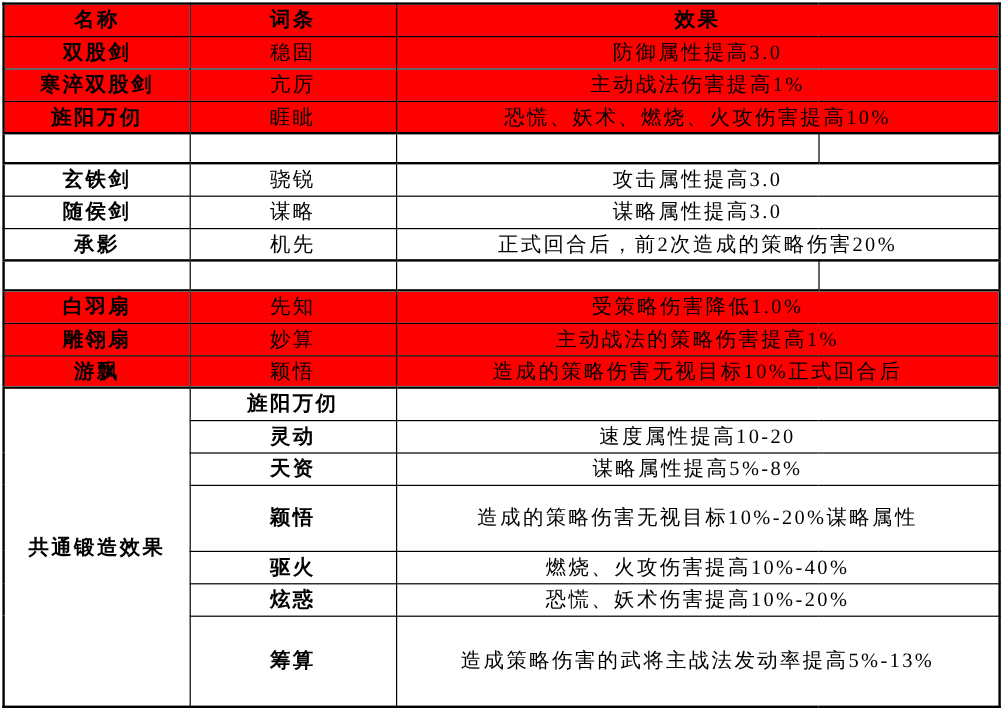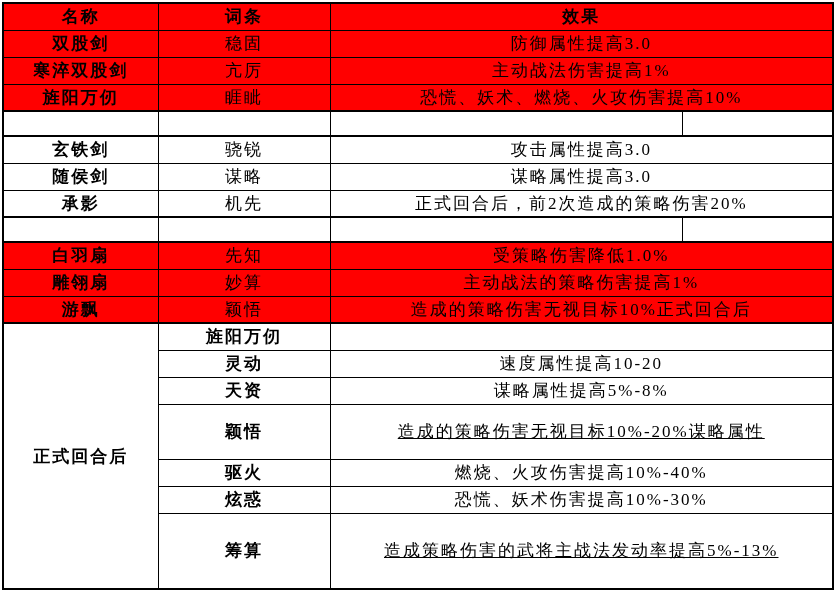--- a/index.html
+++ b/index.html
@@ -35,7 +35,7 @@
   td.red{background:#ff0000;}
   td.b{font-weight:bold;}
   tr.sep td{border-bottom-width:2px;}
-  td.wrap{white-space:normal;text-decoration:underline;}
+  td.wrap{white-space:normal;}
 </style>
 </head>
 <body>

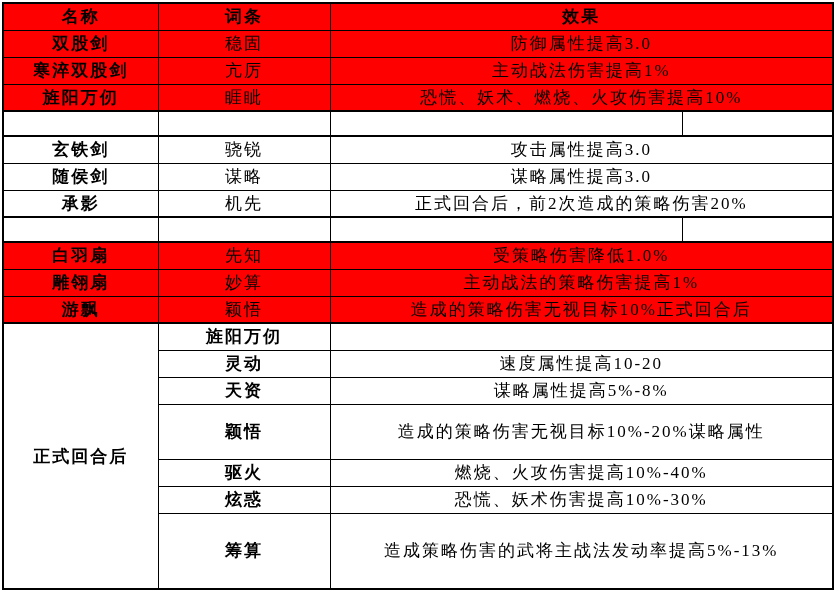--- a/index.html
+++ b/index.html
@@ -119,7 +119,7 @@
     </tr>
 
     <tr>
-      <td class="b" rowspan="7">正式回合后</td>
+      <td class="b" rowspan="7">共通锻造效果</td>
       <td class="b">旌阳万仞</td>
       <td colspan="2"></td>
     </tr>

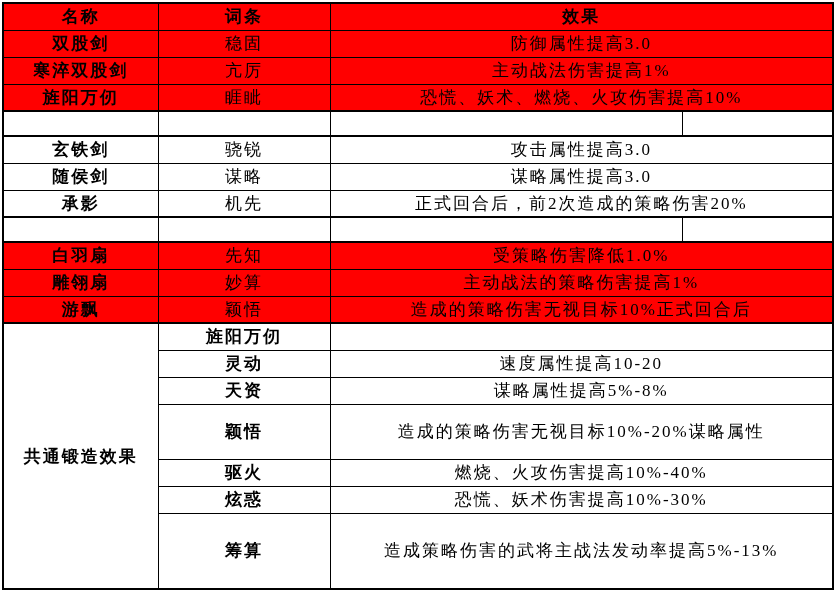--- a/index.html
+++ b/index.html
@@ -141,7 +141,7 @@
     </tr>
     <tr>
       <td class="b">炫惑</td>
-      <td colspan="2">恐慌、妖术伤害提高10%-30%</td>
+      <td colspan="2">恐慌、妖术伤害提高10%-20%</td>
     </tr>
     <tr class="h76">
       <td class="b">筹算</td>

